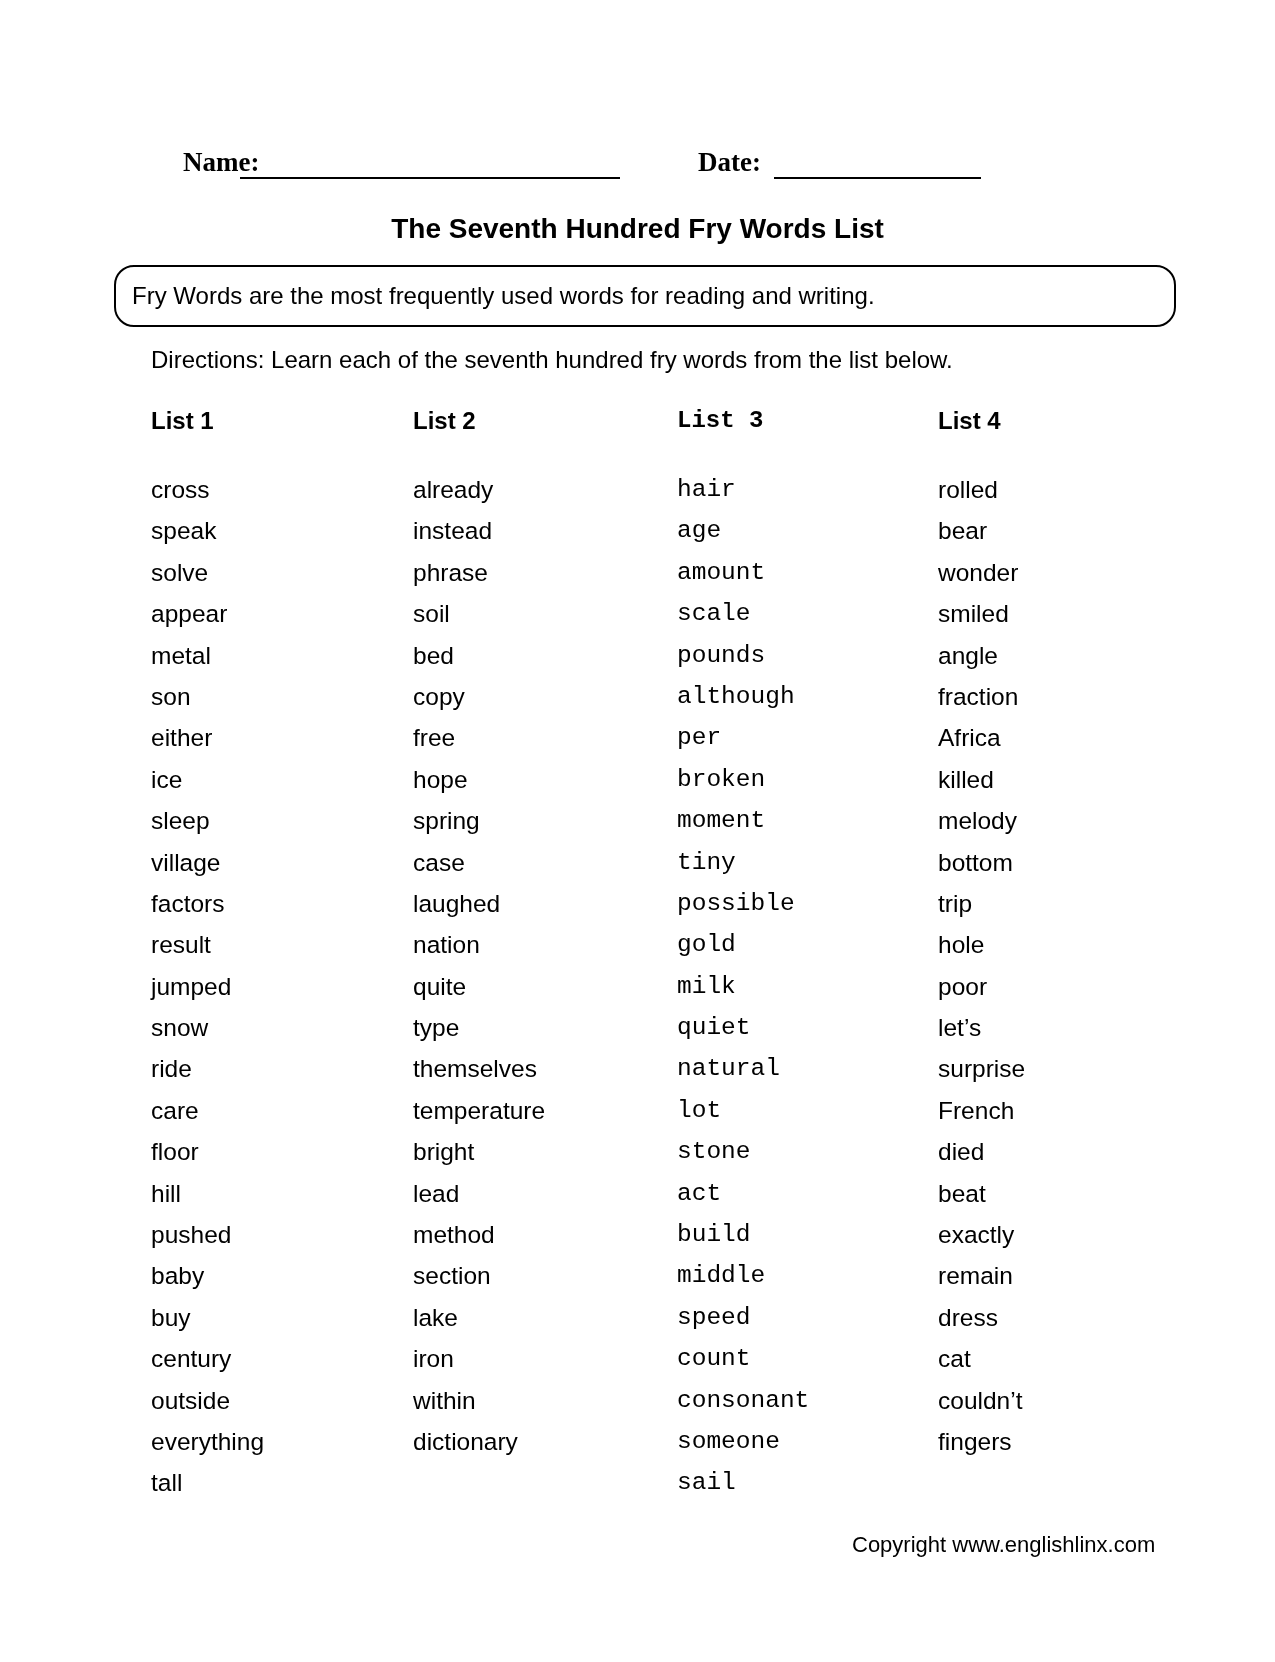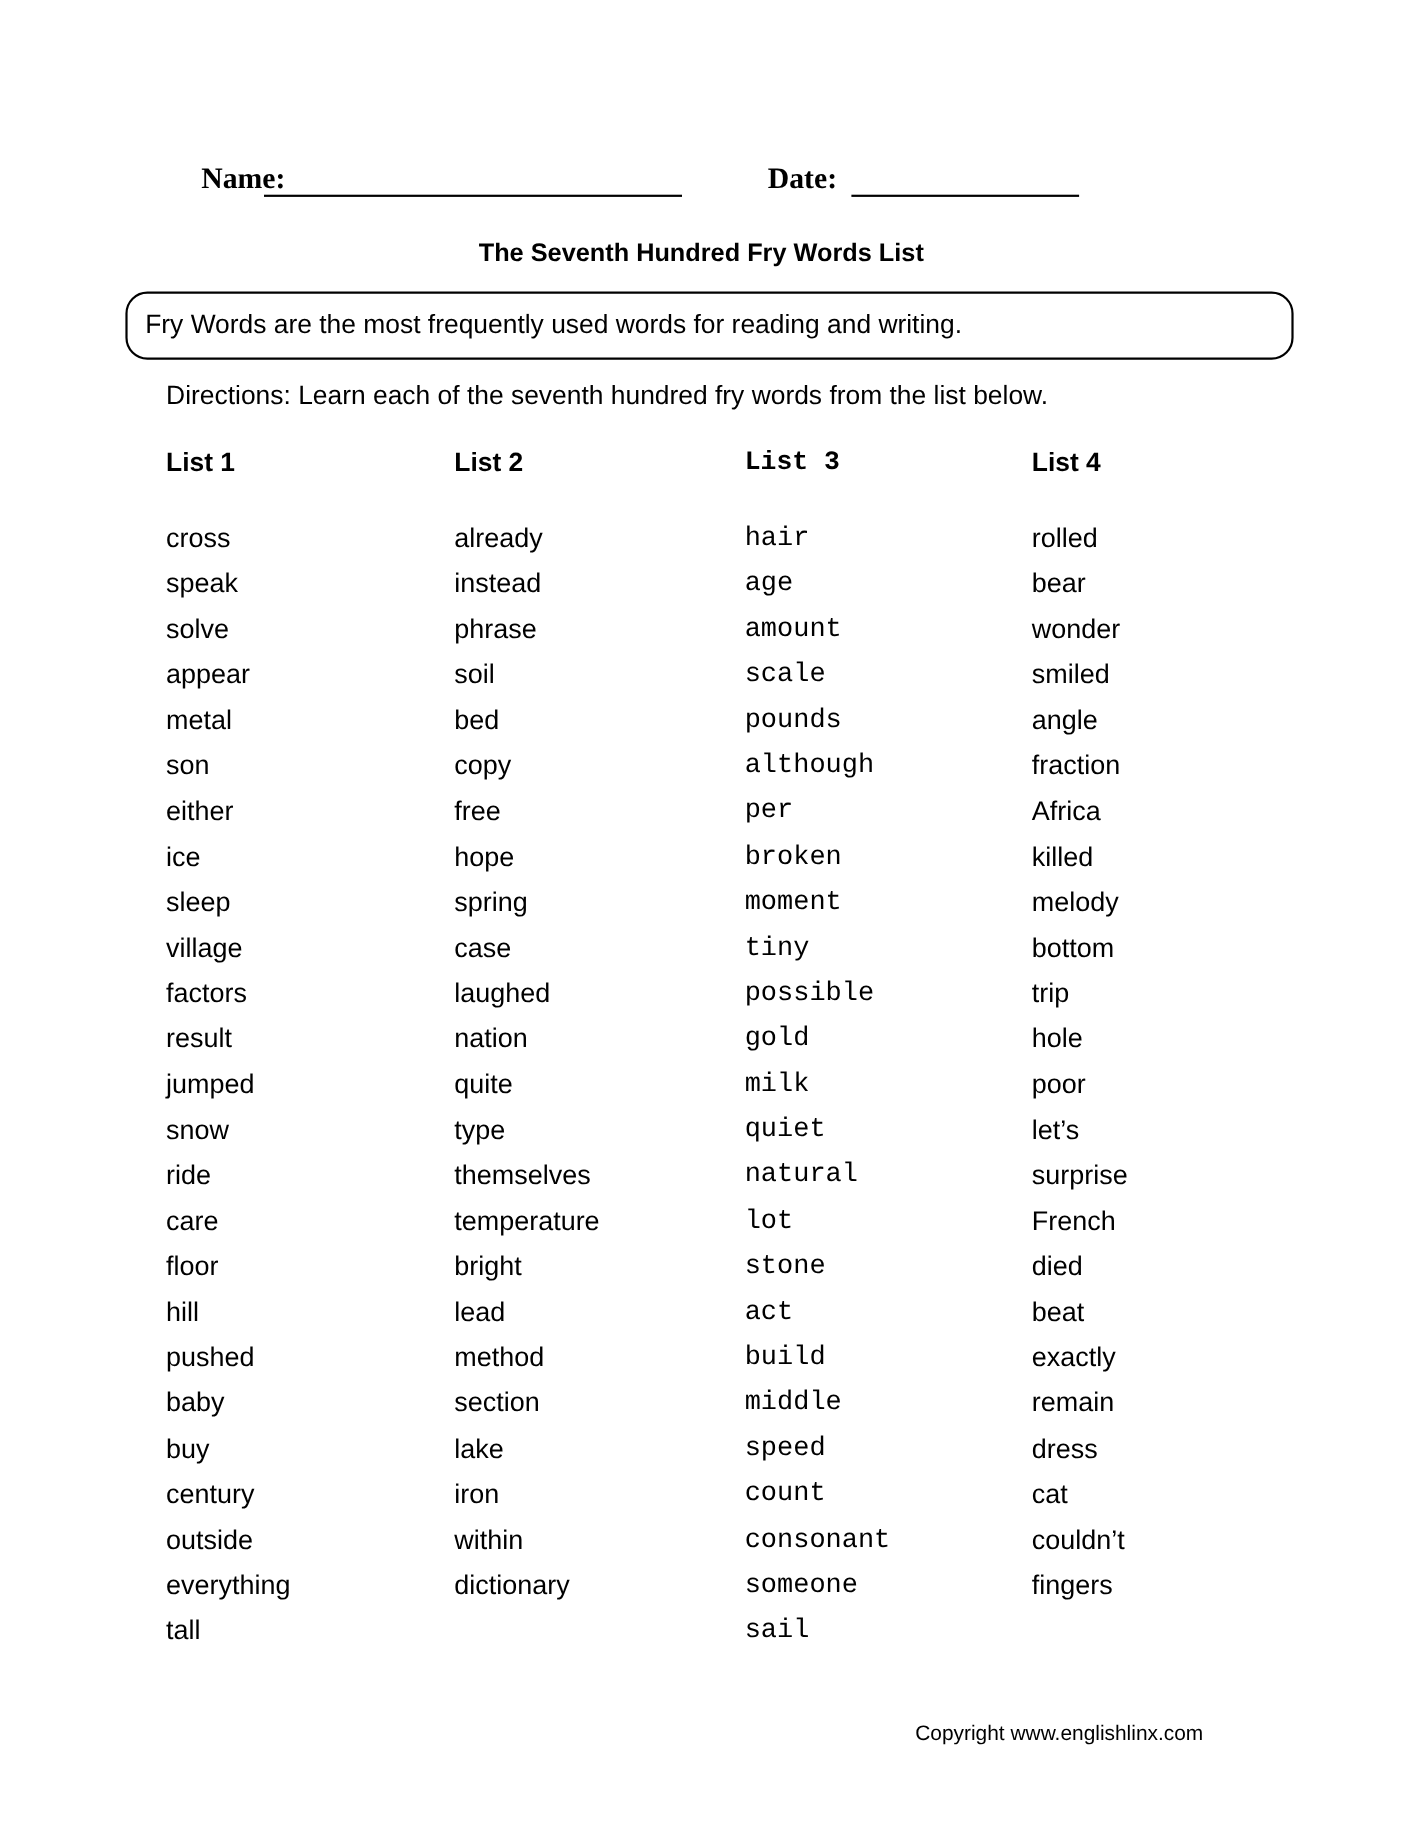--- a/index.html
+++ b/index.html
@@ -17,7 +17,7 @@
     .hdr-line { position: absolute; top: 31px; height: 0; border-top: 2.5px solid #000; }
     .title {
       position: absolute; top: 214px; left: 0; width: 1275px; text-align: center;
-      font-weight: bold; font-size: 23px; line-height: 30px;
+      font-weight: bold; font-size: 28px; line-height: 30px;
       font-family: "Liberation Sans", "DejaVu Sans", sans-serif;
     }
     .info-box {

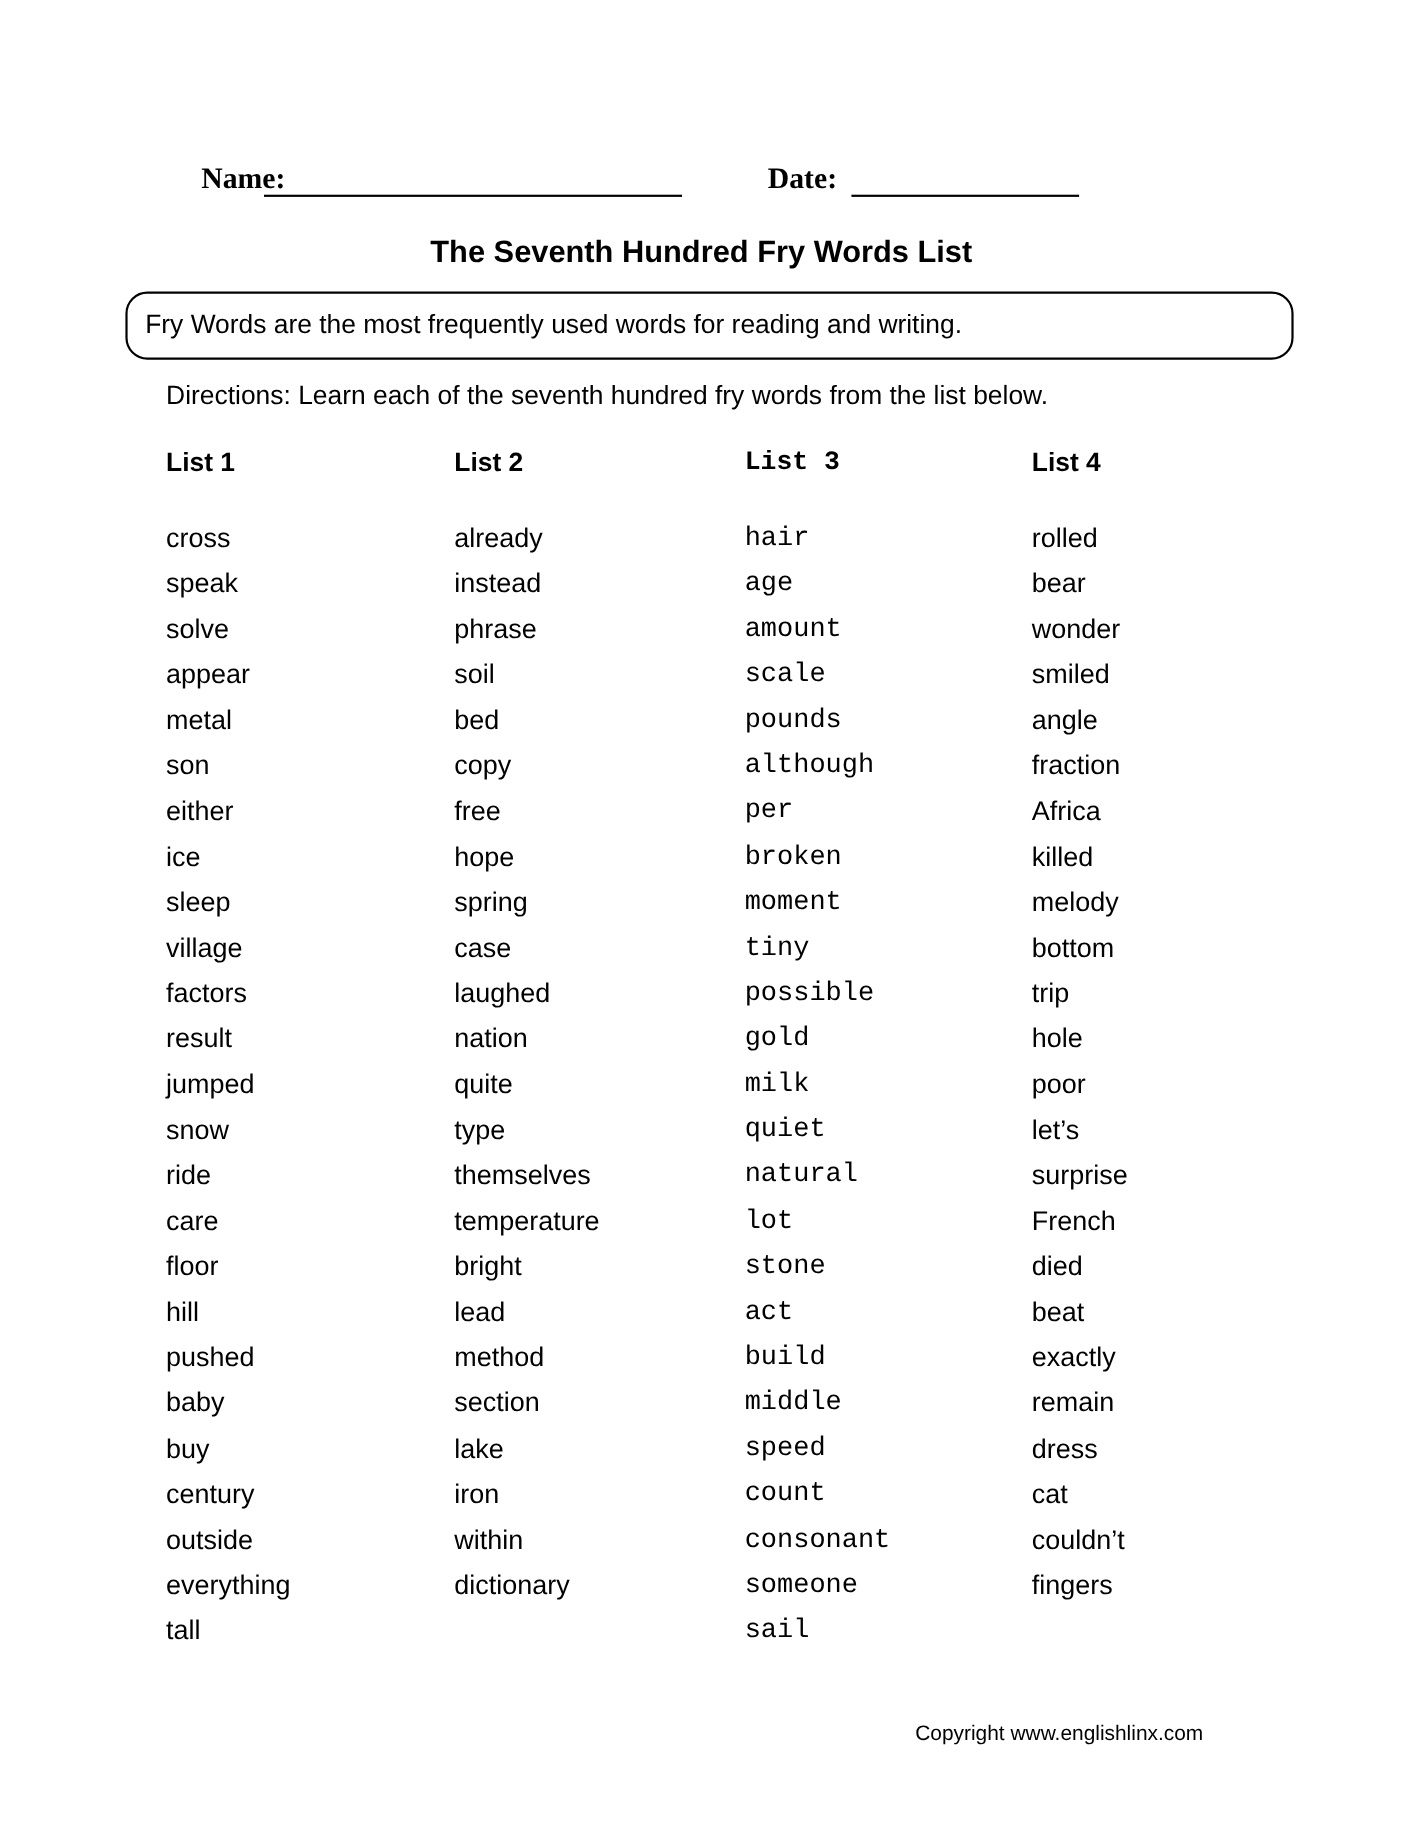--- a/index.html
+++ b/index.html
@@ -36,8 +36,8 @@
     .col-head { font-weight: bold; font-size: 24px; line-height: 30px; height: 30px; margin-bottom: 33px; }
     .word { font-size: 24.5px; line-height: 41.4px; height: 41.4px; white-space: nowrap; }
     .copyright {
-      position: absolute; left: 832px; top: 1533px;
-      font-size: 19px; line-height: 24px; white-space: nowrap; margin-top: 32px;
+      position: absolute; left: 852px; top: 1533px;
+      font-size: 22px; line-height: 24px; white-space: nowrap;
     }
   </style>
 </head>

